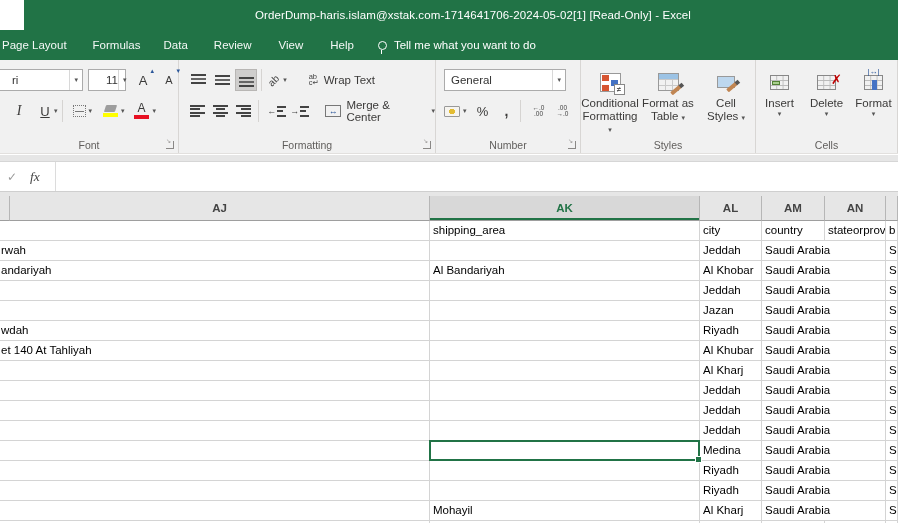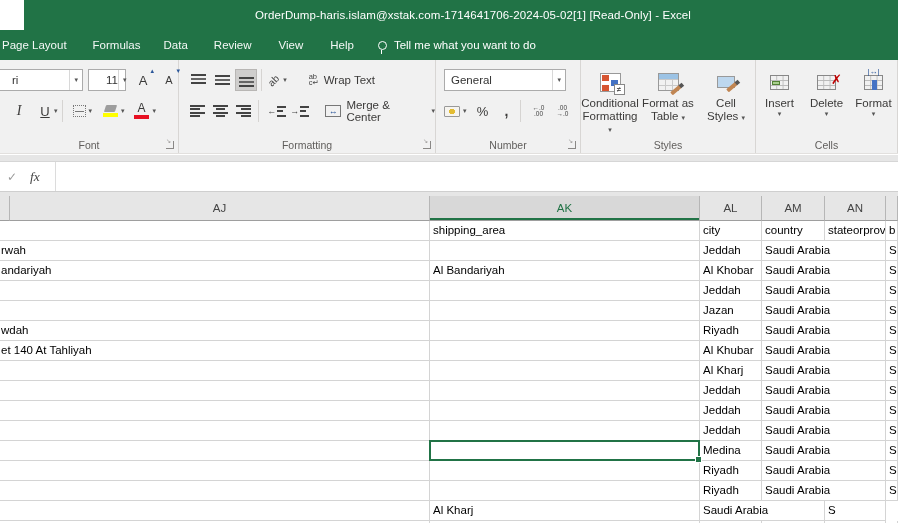--- a/index.html
+++ b/index.html
@@ -134,7 +134,7 @@
   .grid{ position:absolute; top:196px; left:0; width:898px; height:327px; display:grid;
          grid-template-rows:25px; grid-auto-rows:20px; background:#fff; overflow:hidden; }
   .hcell{ background:var(--header_bg); border-right:1px solid #b6b6b6; border-bottom:1px solid #9e9e9e;
-          color:#444; font-size:11.5px; display:flex; align-items:center; justify-content:center; }
+          color:#444; font-size:11.5px; display:flex; align-items:center; justify-content:center;font-weight:bold; }
   .hsel{ background:var(--selected_header_bg); color:var(--excel_green);
          box-shadow:inset 0 -2px 0 var(--excel_green); }
   .cell{ background:transparent; border-right:1px solid var(--gridline); border-bottom:1px solid var(--gridline);

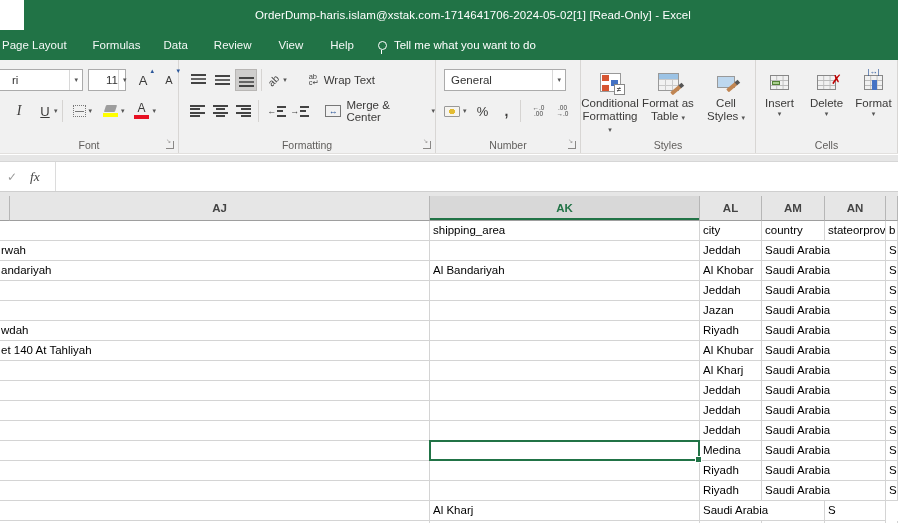--- a/index.html
+++ b/index.html
@@ -491,6 +491,7 @@
       <div class="cell"></div>
       <div class="cell">S</div>
       <div class="cell aj" style="grid-column: span 2;"></div>
+      <div class="cell">Mohayil</div>
       <div class="cell">Al Kharj</div>
       <div class="cell spill">Saudi Arabia</div>
       <div class="cell"></div>

